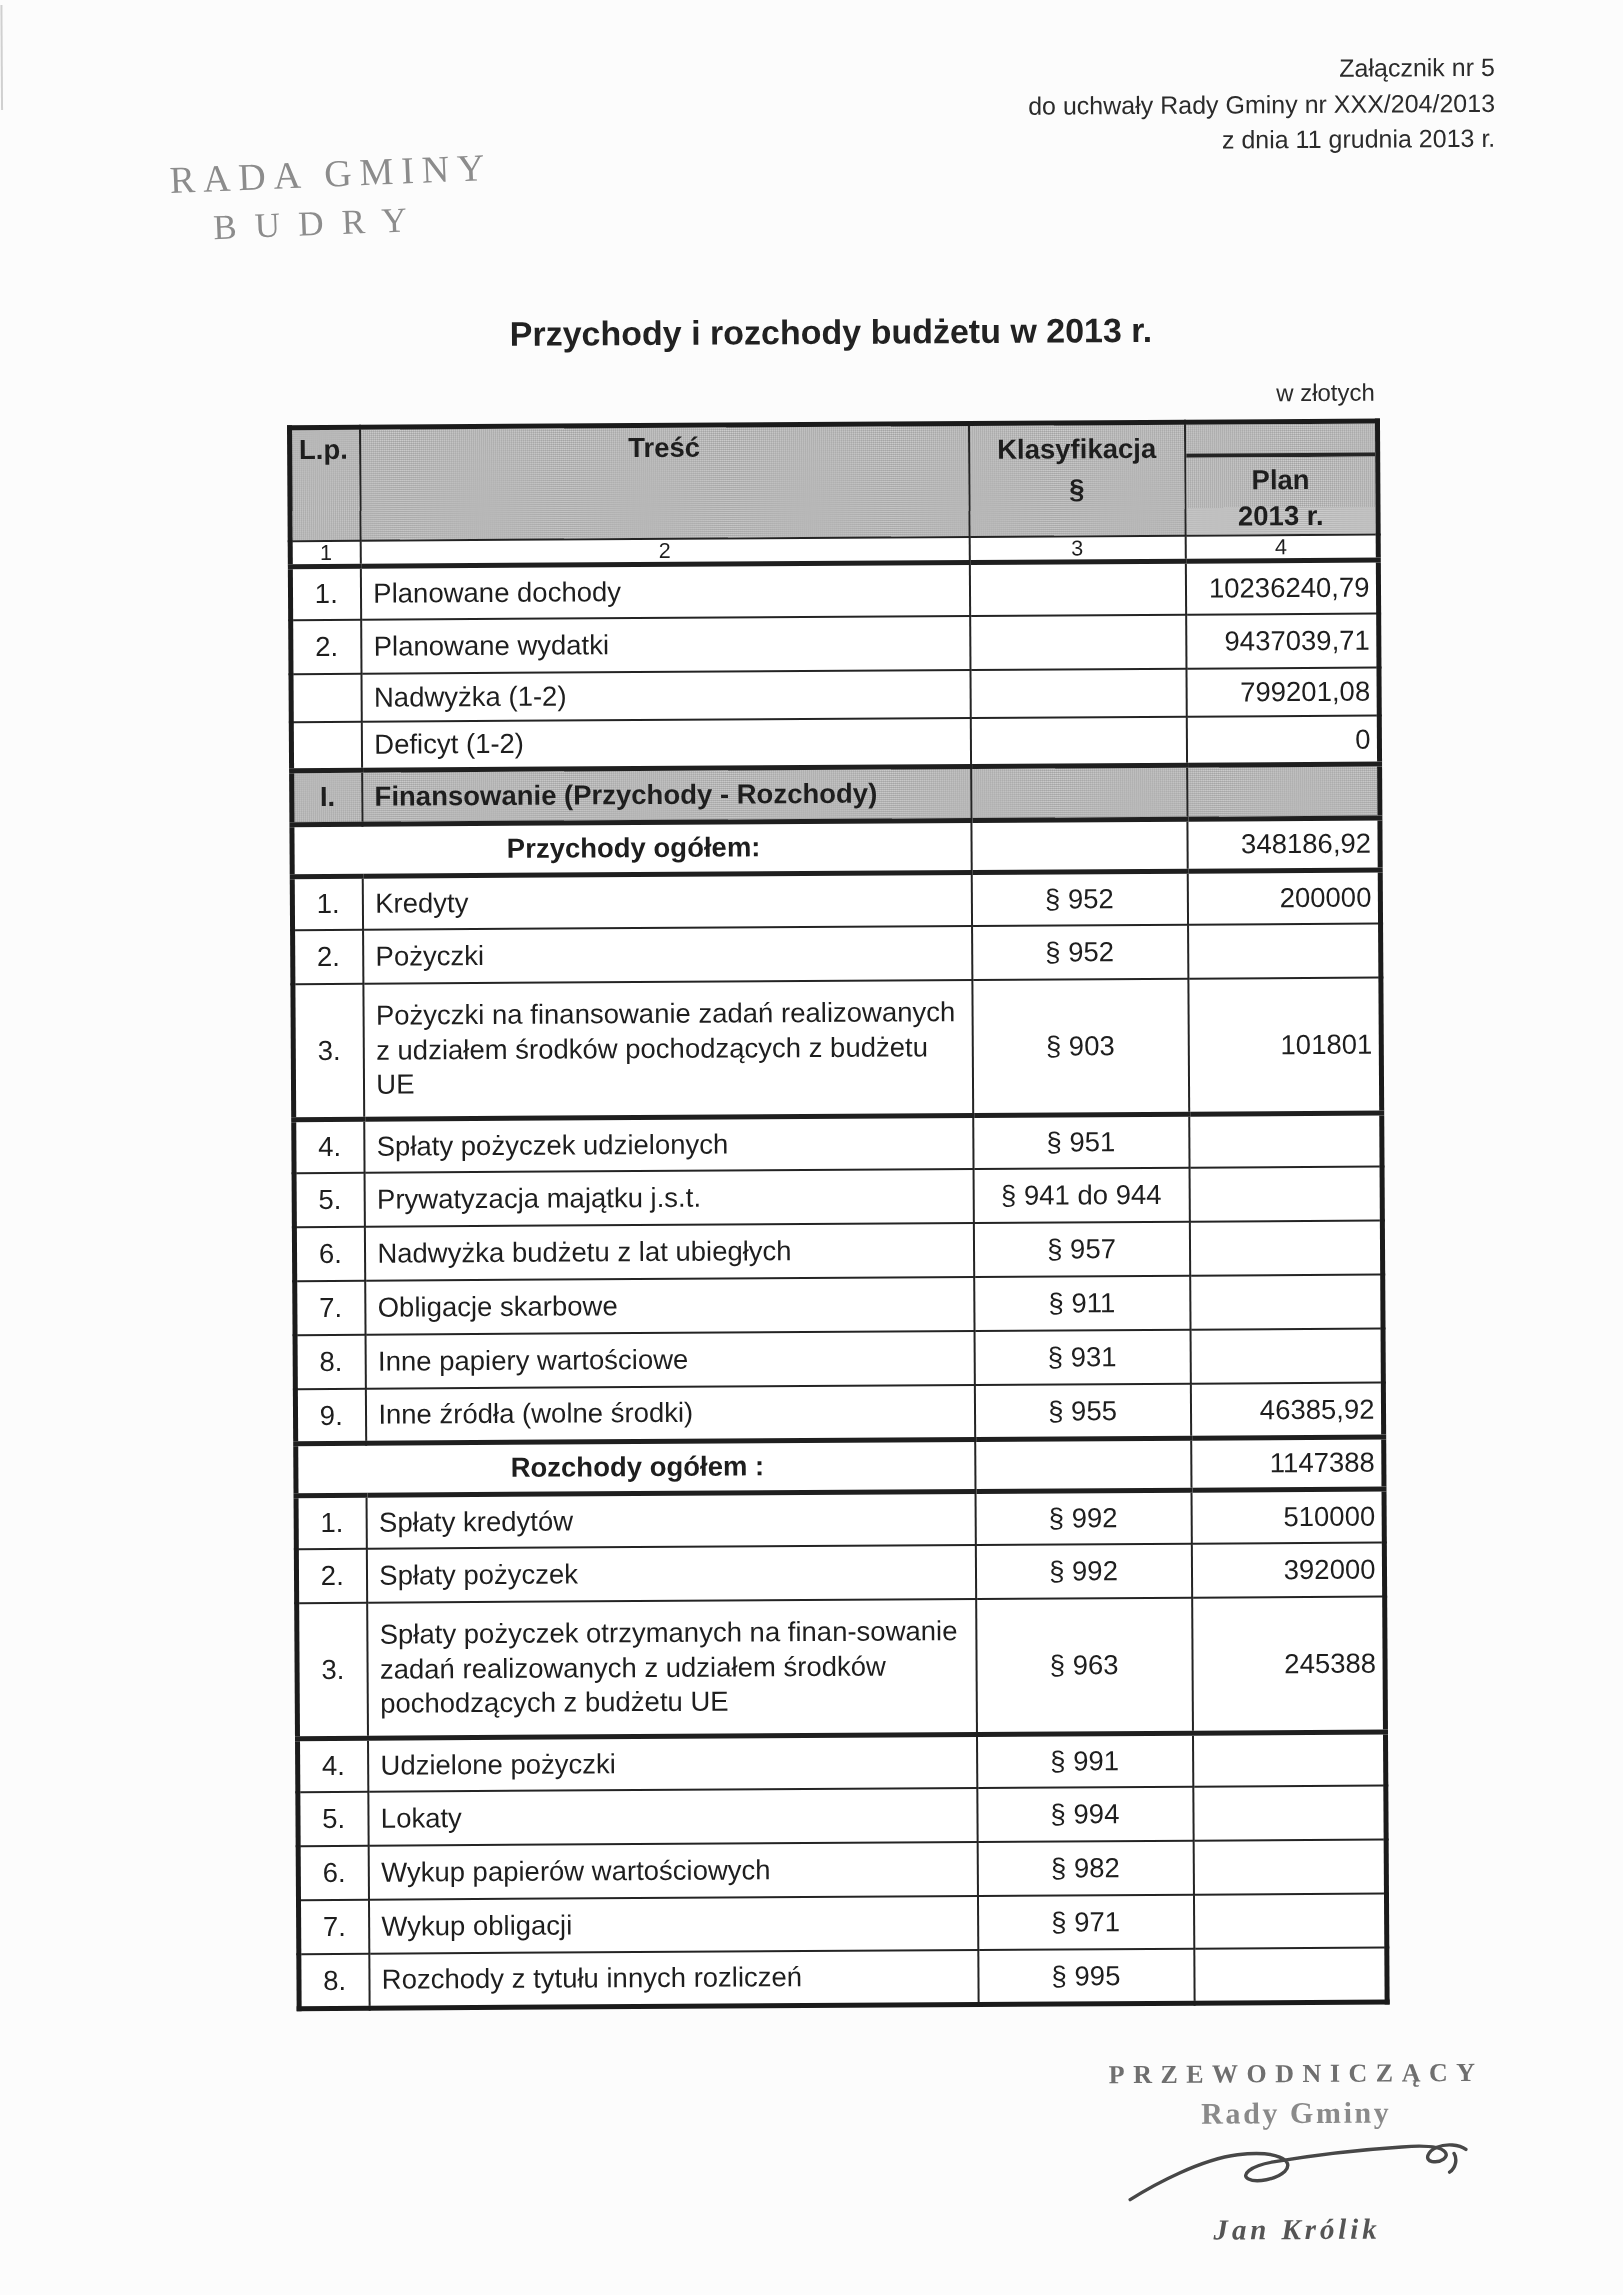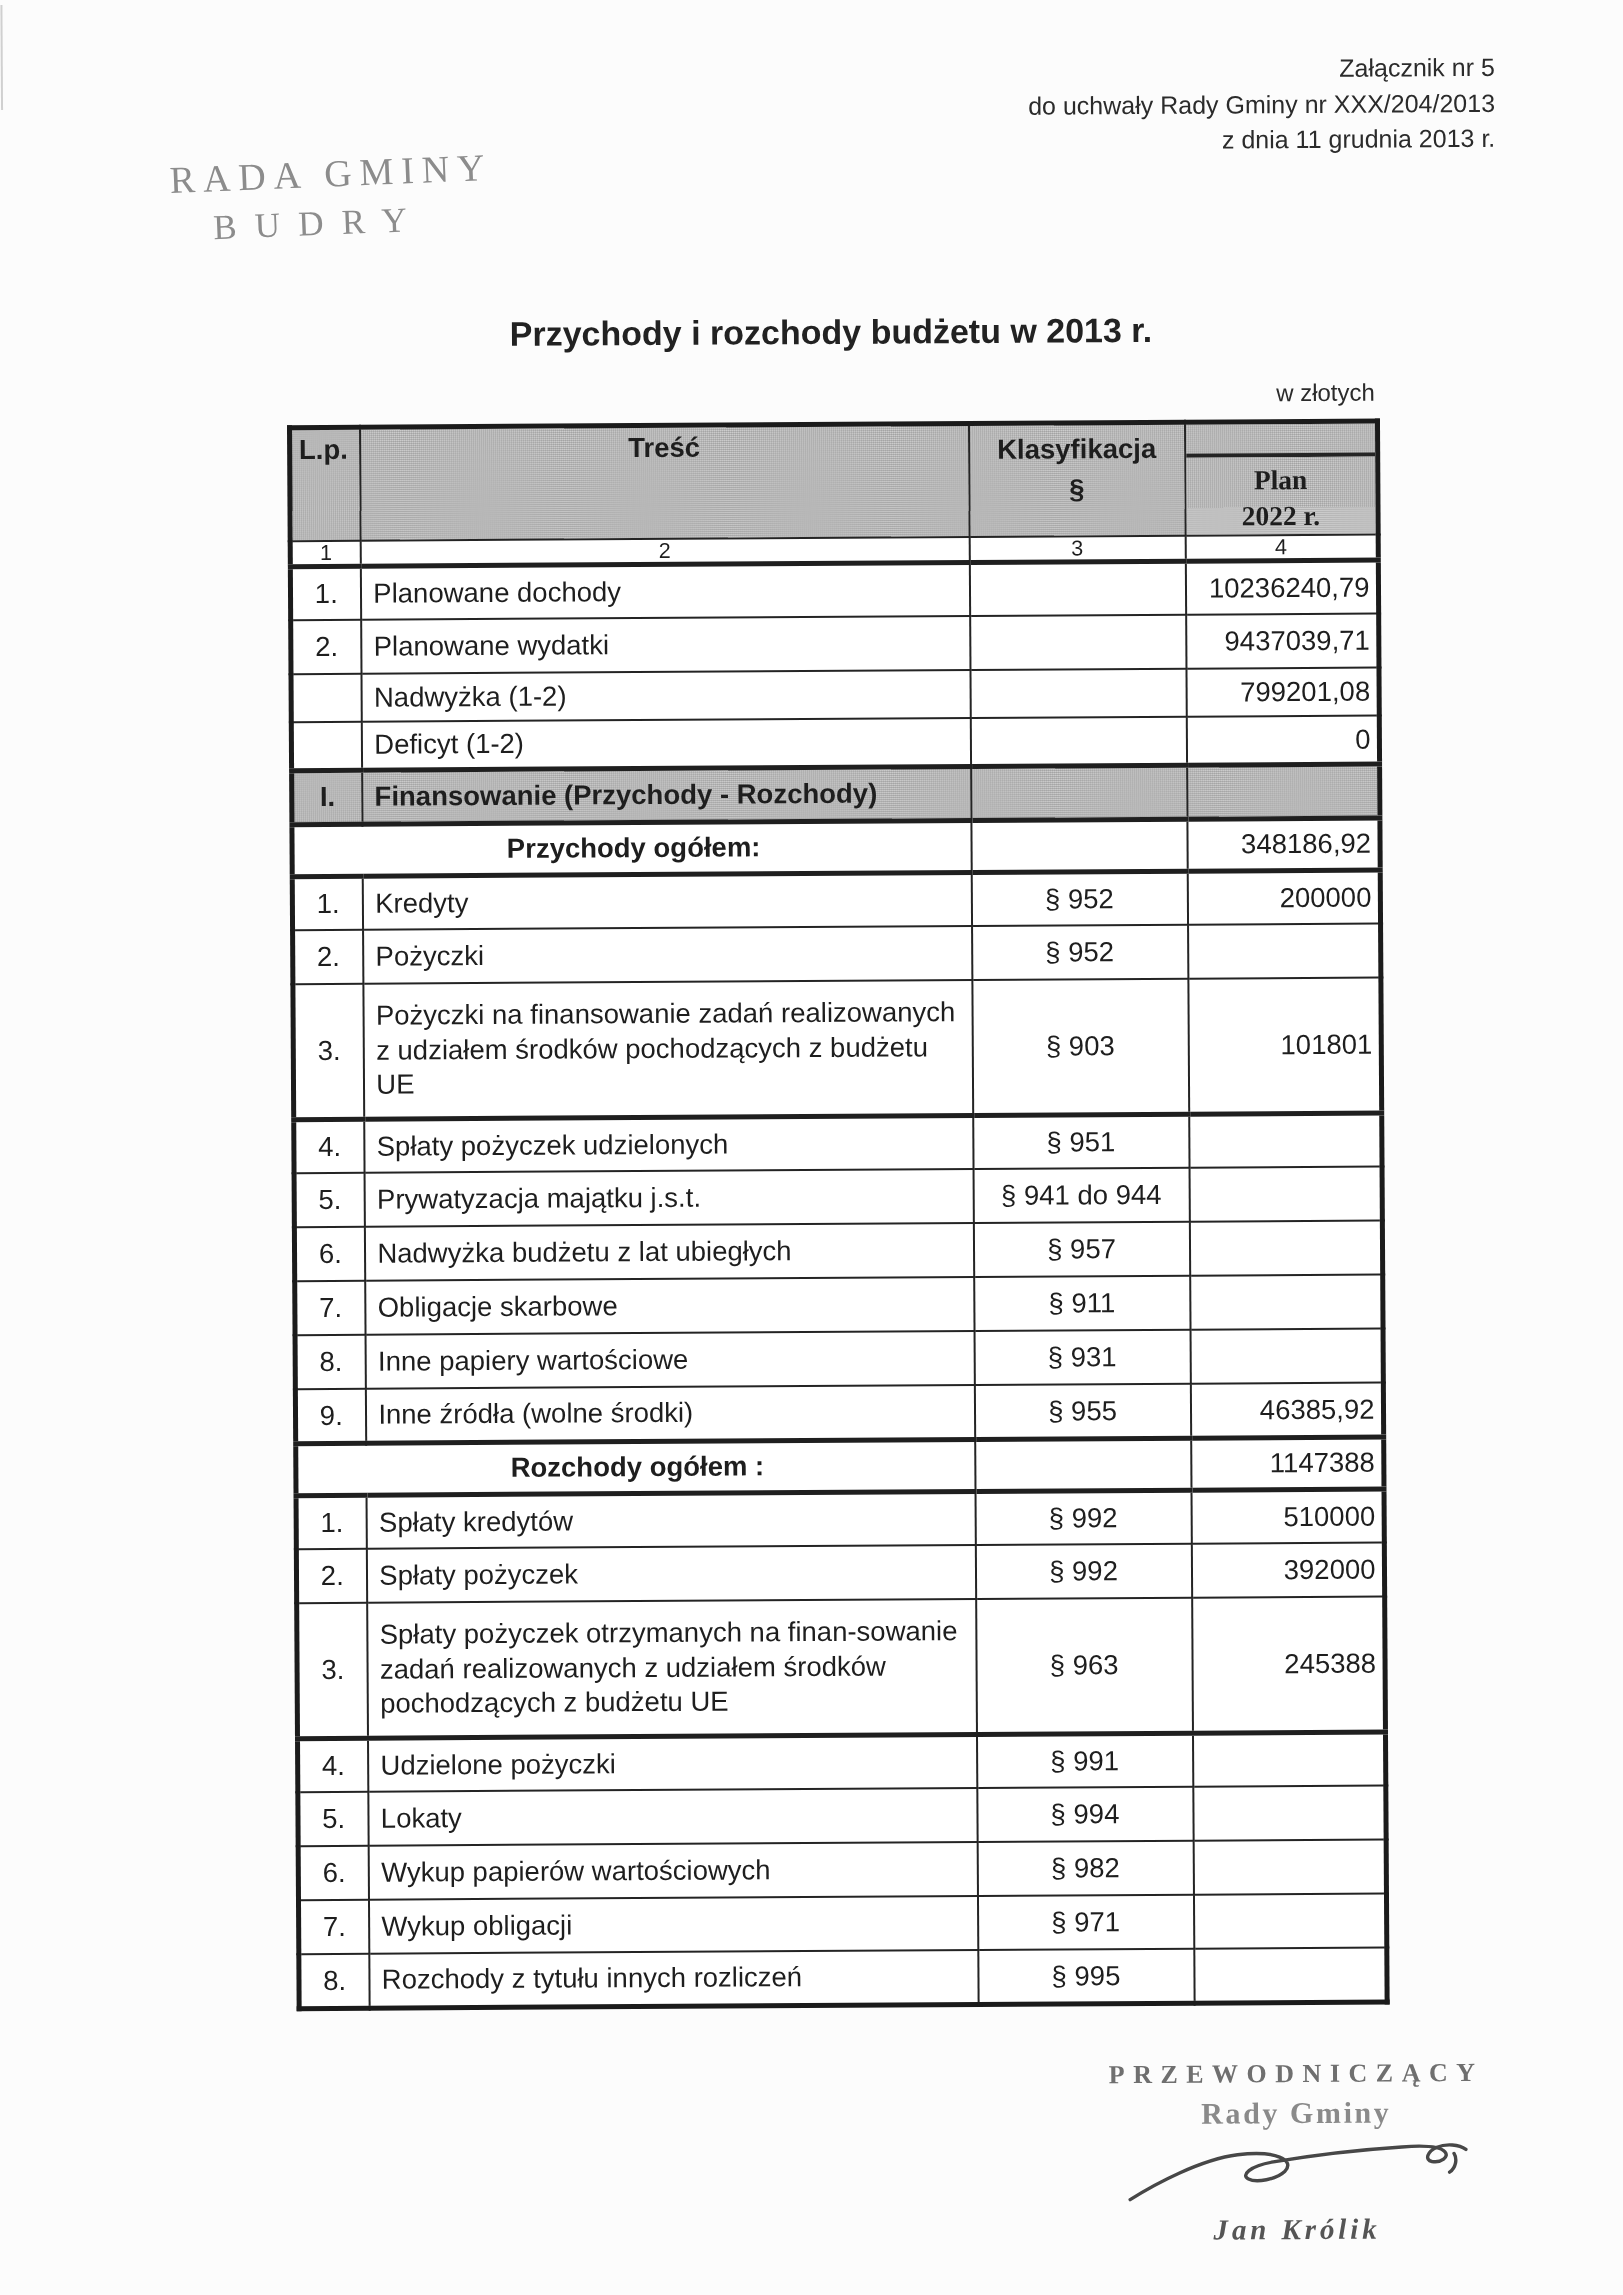--- a/index.html
+++ b/index.html
@@ -59,7 +59,7 @@
   .hd{font-weight:bold;text-align:center;vertical-align:top;padding-top:3.9px;}
   .hd-lp{text-align:center;padding-left:5.2px;}
   .hd-klas div{line-height:1.45;}
-  .hd-plan{padding:0;vertical-align:top;font-family:Liberation Serif, serif;}
+  .hd-plan{padding:0;vertical-align:top;}
   .hd-plan .strip{height:29px;border-bottom:4.6px solid #242424;}
   .hd-plan .planlbl{padding-top:5.2px;text-align:center;font-weight:bold;line-height:1.3;}
   .thick-top{border-top:5.2px solid #1f1f1f;}

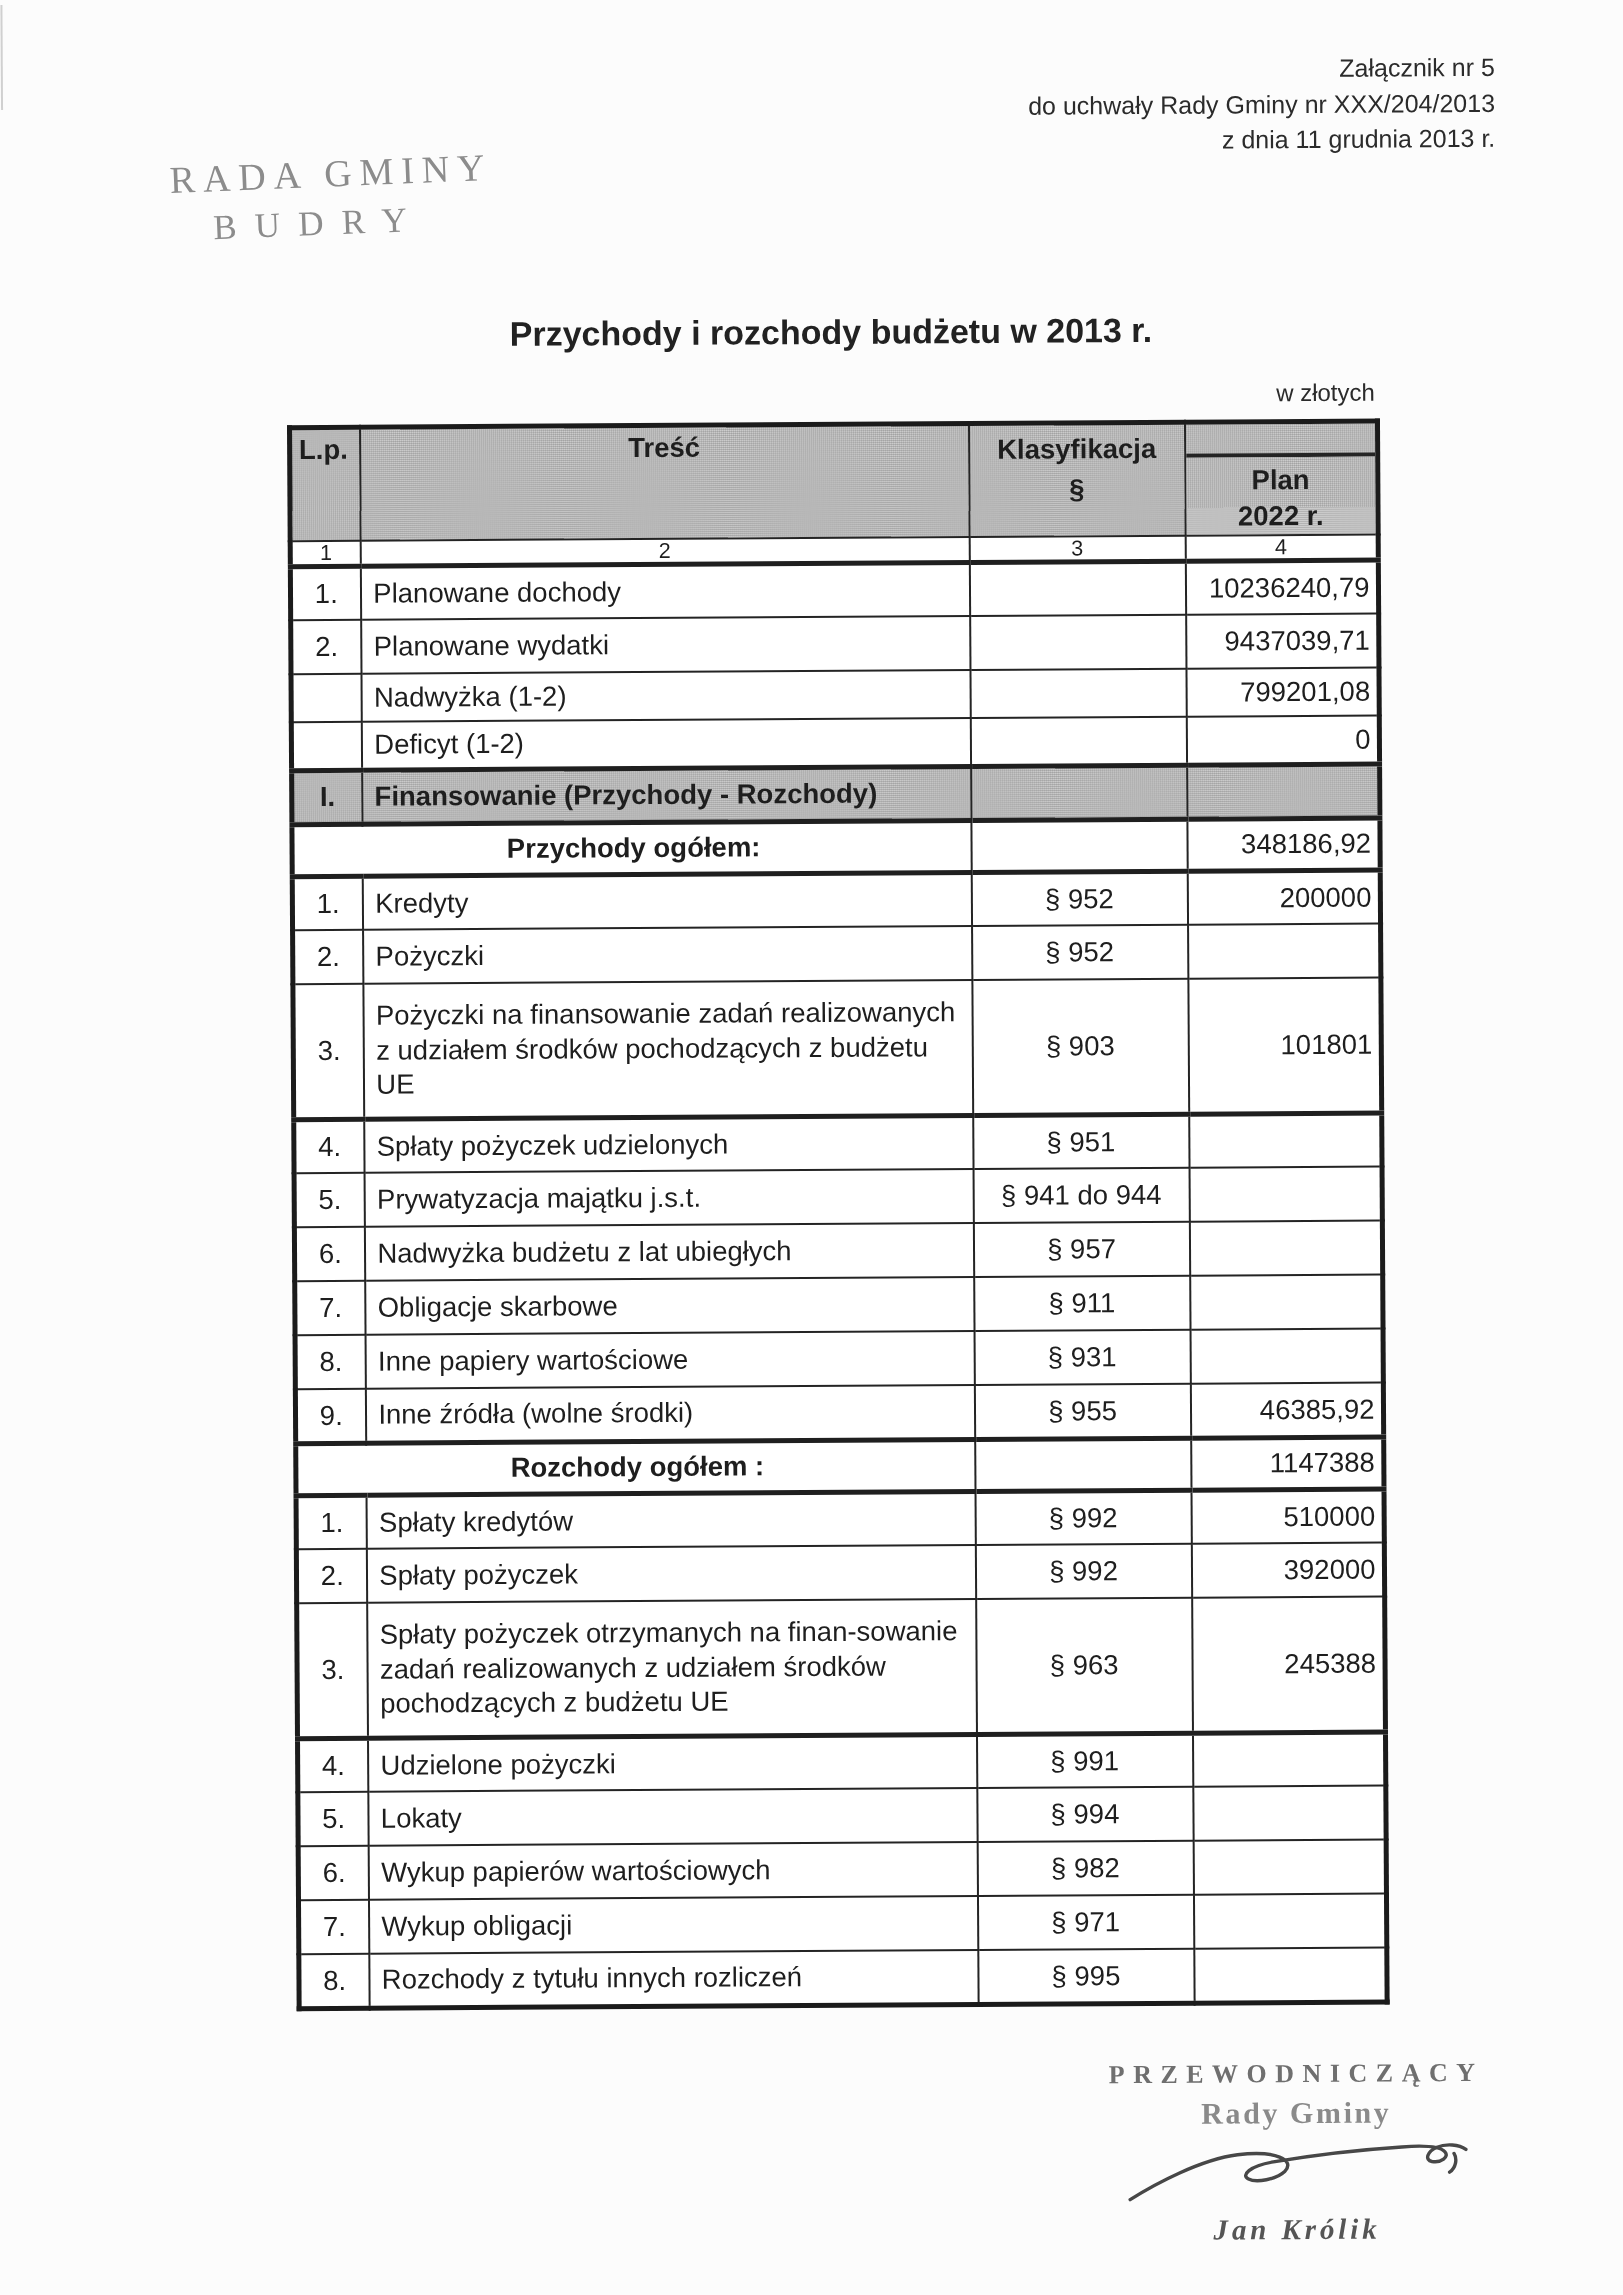--- a/index.html
+++ b/index.html
@@ -122,7 +122,7 @@
             <div class="strip ht"></div>
             <div class="planlbl ht" style="height:72px">
               <div>Plan</div>
-              <div>2022 r.</div>
+              <div>2013 r.</div>
             </div>
           </td>
         </tr>

